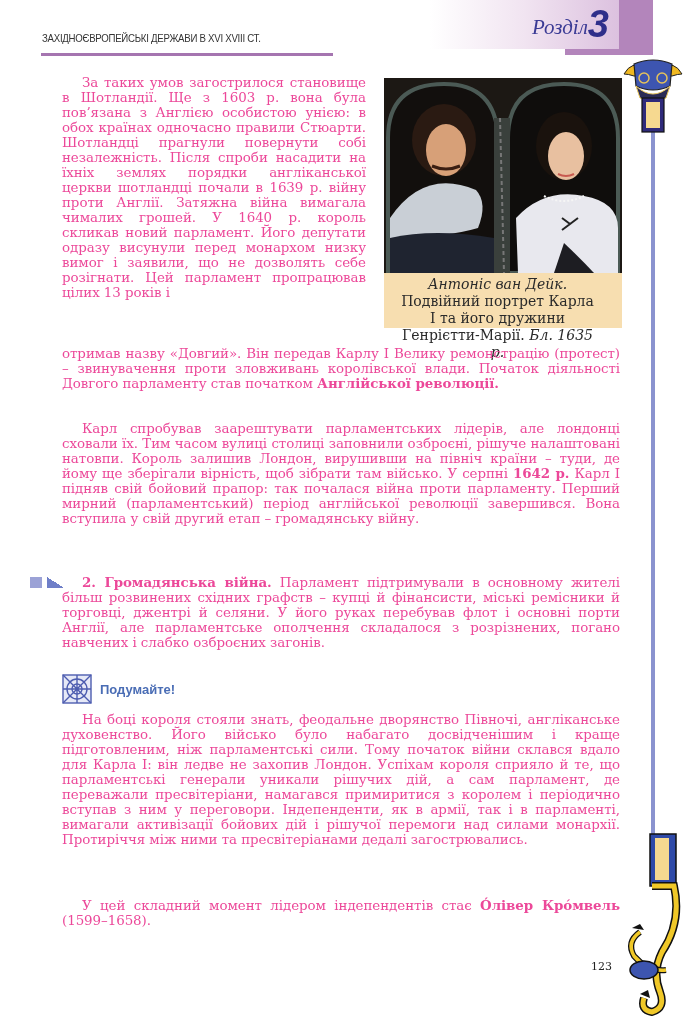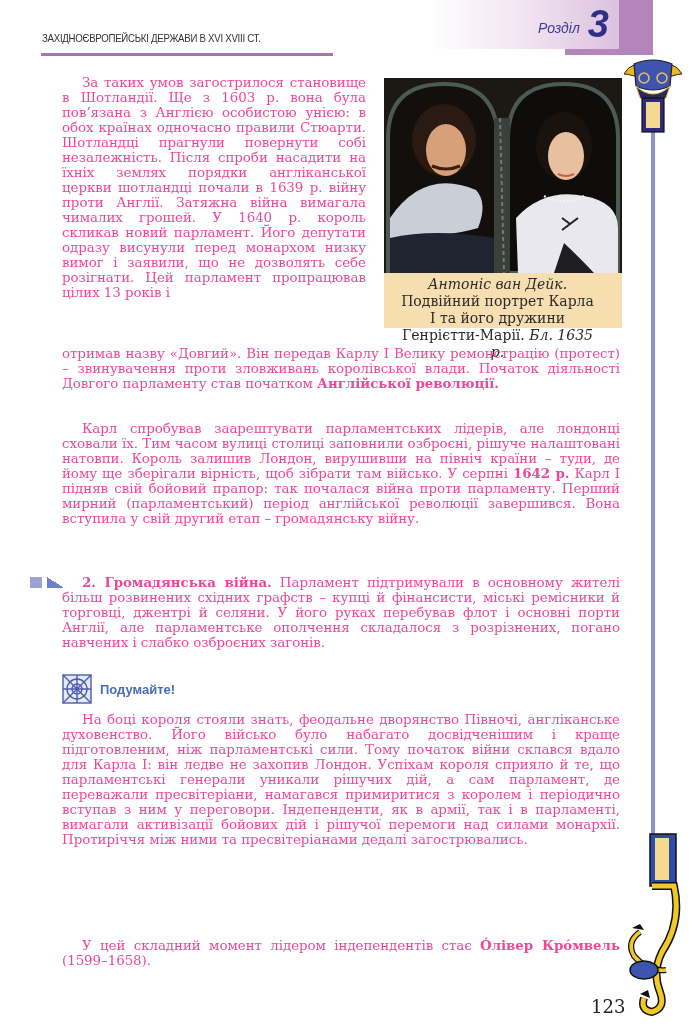--- a/index.html
+++ b/index.html
@@ -26,8 +26,8 @@
     display: flex; align-items: center; justify-content: flex-end; padding-right: 10px;
   }
   .chapter-label {
-    font-family: Liberation Sans, sans-serif; font-style: italic;
-    font-size: 14px; color: #3b3b95; margin-right: 8px; margin-top: 6px;
+    font-family: Liberation Serif, serif; font-style: italic;
+    font-size: 21px; color: #3b3b95; margin-right: 0; margin-top: 6px;
   }
   .chapter-num {
     font-family: "Liberation Sans", sans-serif; font-style: italic; font-weight: bold;

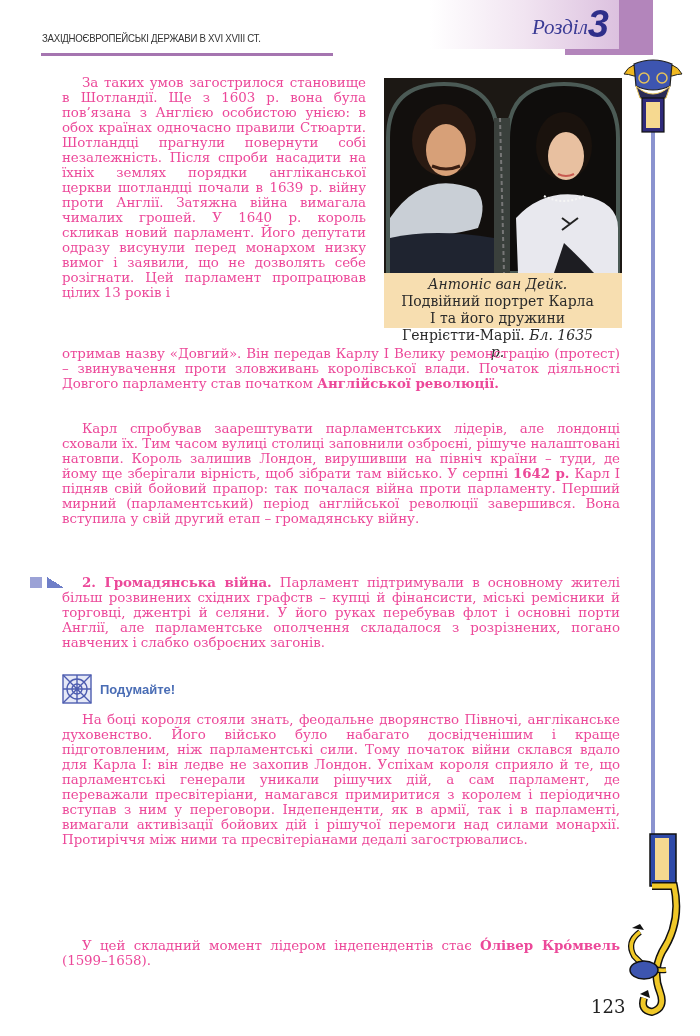--- a/index.html
+++ b/index.html
@@ -170,7 +170,7 @@
 
 <div class="text t-wide p-indent" style="top:712px;">На боці короля стояли знать, феодальне дворянство Півночі, англіканське духовенство. Його військо було набагато досвідченішим і краще підготовленим, ніж парламентські сили. Тому початок війни склався вдало для Карла І: він ледве не захопив Лондон. Успіхам короля сприяло й те, що парламентські генерали уникали рішучих дій, а сам парламент, де переважали пресвітеріани, намагався примиритися з королем і періодично вступав з ним у переговори. Індепенденти, як в армії, так і в парламенті, вимагали активізації бойових дій і рішучої перемоги над силами монархії. Протиріччя між ними та пресвітеріанами дедалі загострювались.</div>
 
-<div class="text t-wide p-indent" style="top:898px;margin-top:40px;"><span>У цей складний момент лідером індепендентів стає </span><b>Óлівер Крóмвель</b><span> (1599–1658).</span></div>
+<div class="text t-wide p-indent" style="top:898px;"><span>У цей складний момент лідером індепендентів стає </span><b>Óлівер Крóмвель</b><span> (1599–1658).</span></div>
 
 <div class="page-num">123</div>
 

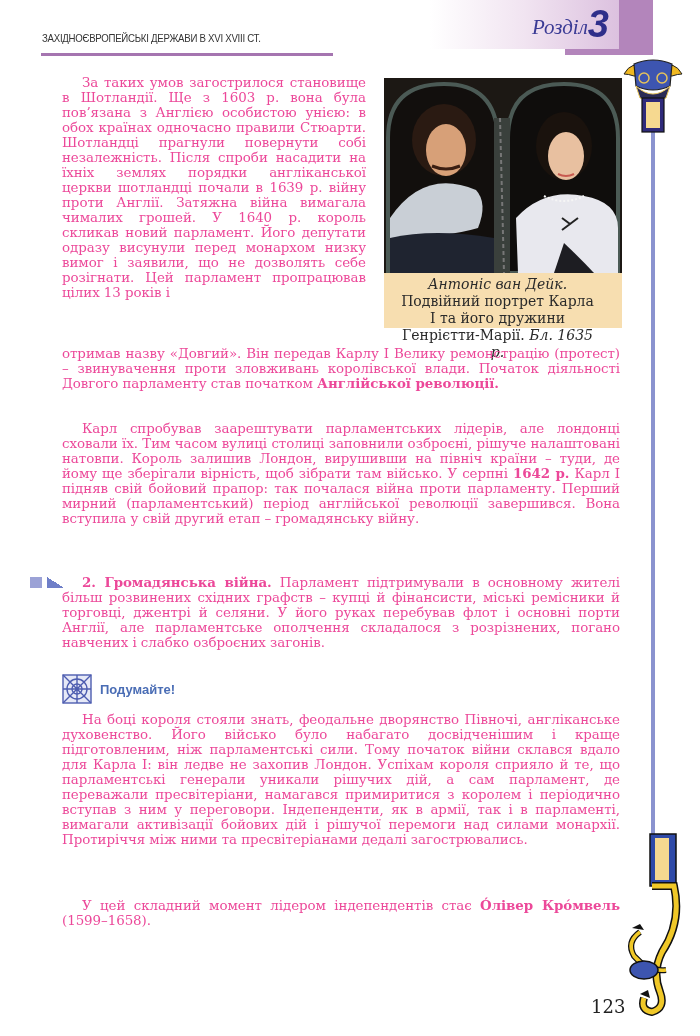--- a/index.html
+++ b/index.html
@@ -80,7 +80,7 @@
   .think-label { color: #4a6db5; font-weight: bold; margin-right: 16px; }
 
   .page-num {
-    position: absolute; left: 591px; top: 960px; font-size: 18px; color: #222; margin-top: 36px;
+    position: absolute; left: 591px; top: 960px; font-size: 11px; color: #222;
   }
 </style>
 </head>

